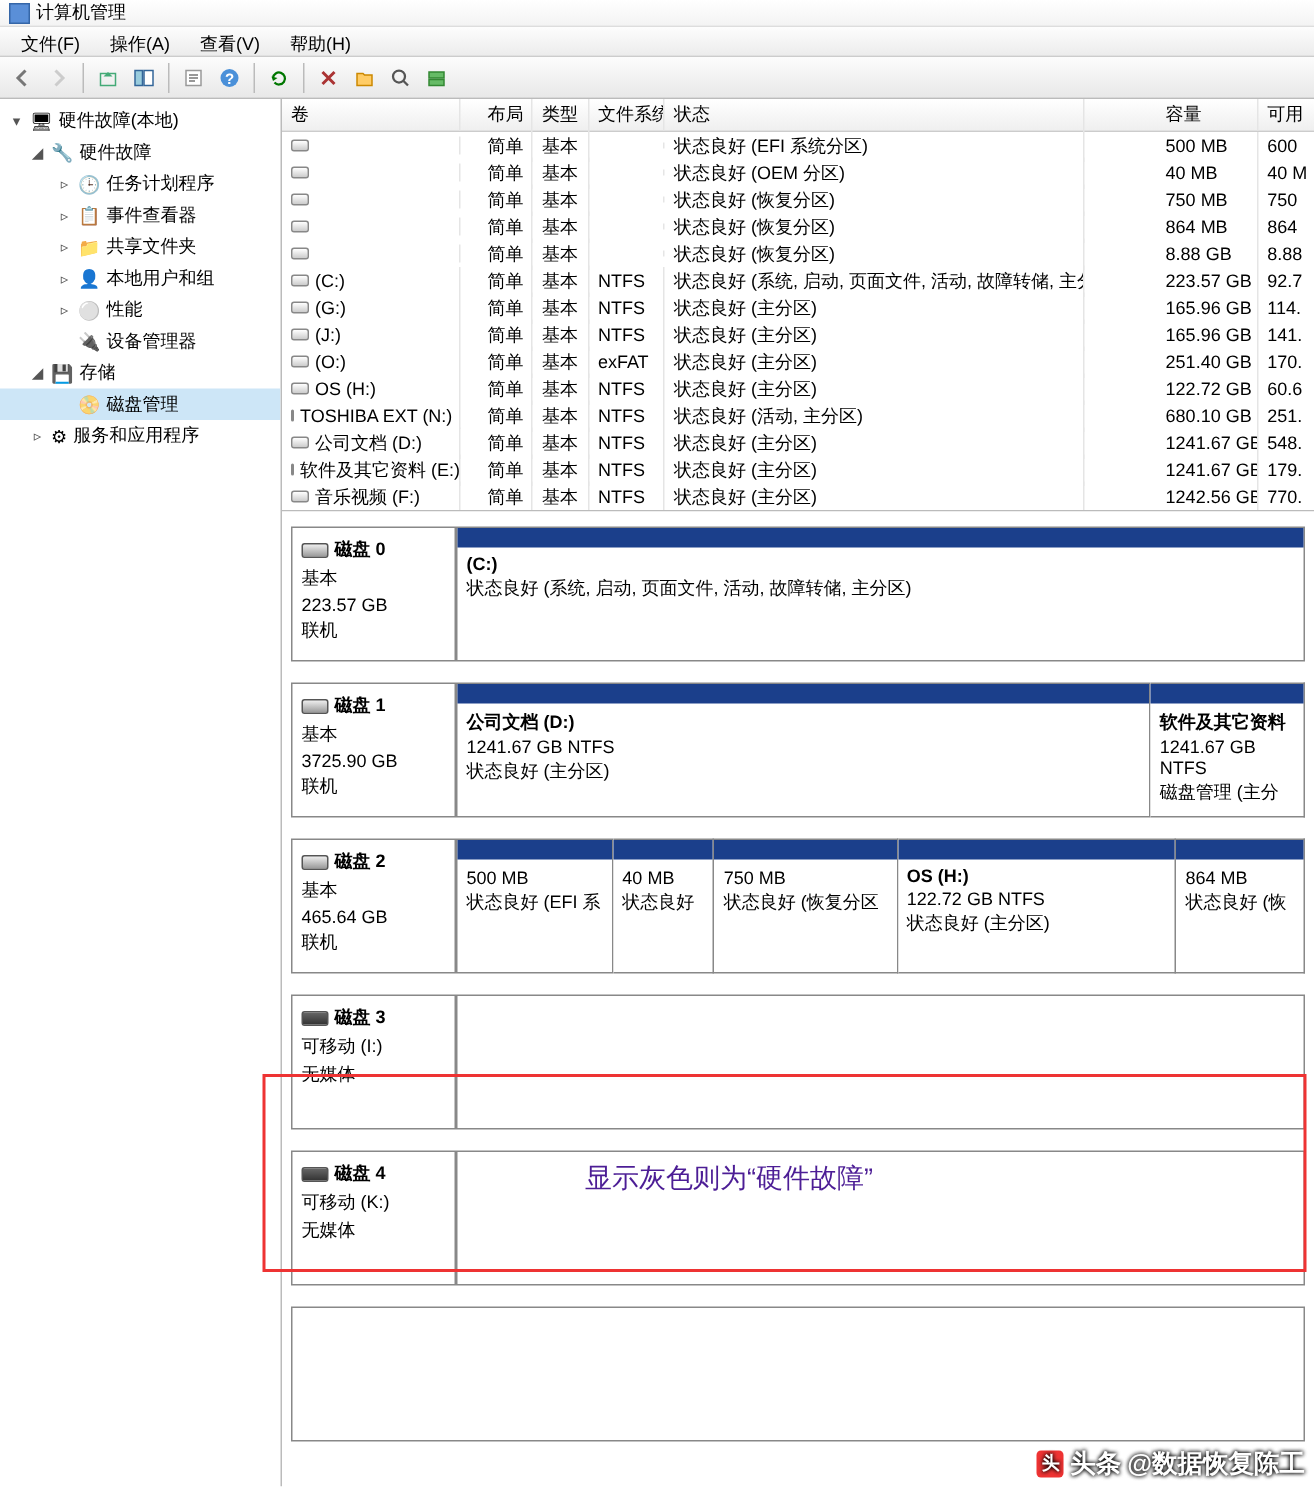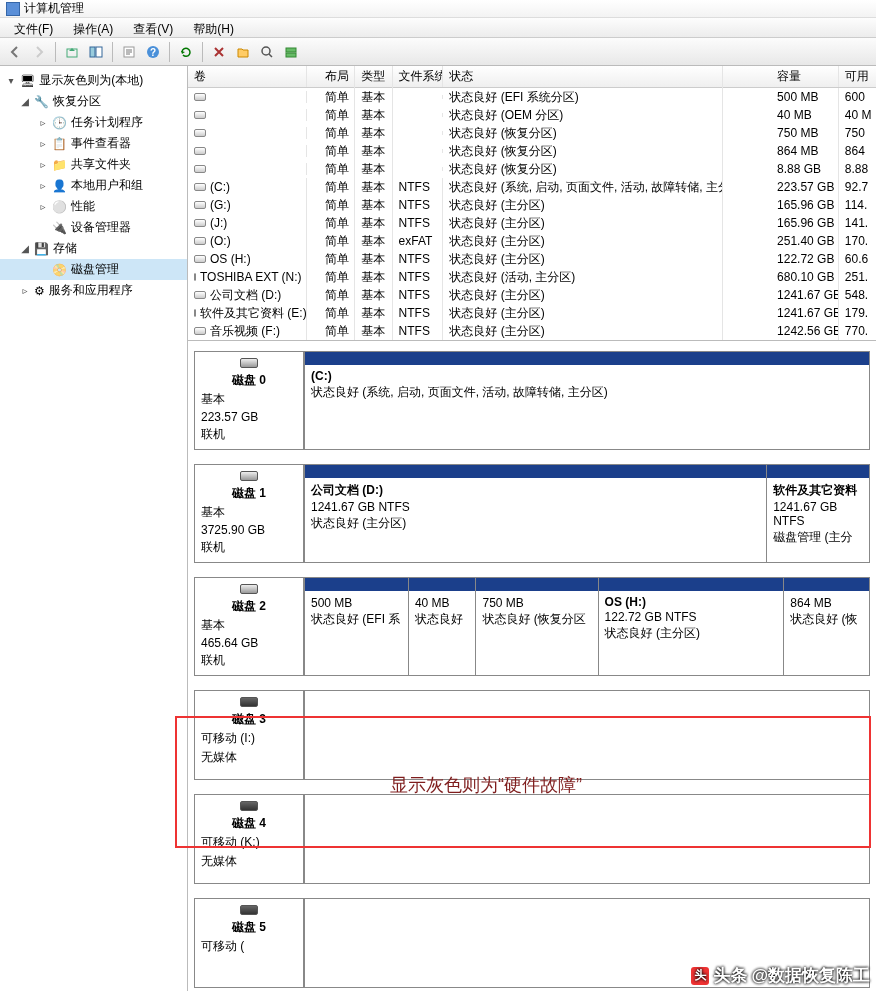--- a/index.html
+++ b/index.html
@@ -145,7 +145,7 @@
 <div class="main">
 
   <div class="tree">
-    <div class="node"><span class="exp">▾</span>🖥 <span>显示灰色则为(本地)</span></div>
+    <div class="node"><span class="exp">▾</span>🖥 <span>硬件故障(本地)</span></div>
     <div class="node indent1"><span class="exp">◢</span>🔧 <span>恢复分区</span></div>
     <div class="node indent2"><span class="exp">▹</span>🕒 <span>任务计划程序</span></div>
     <div class="node indent2"><span class="exp">▹</span>📋 <span>事件查看器</span></div>

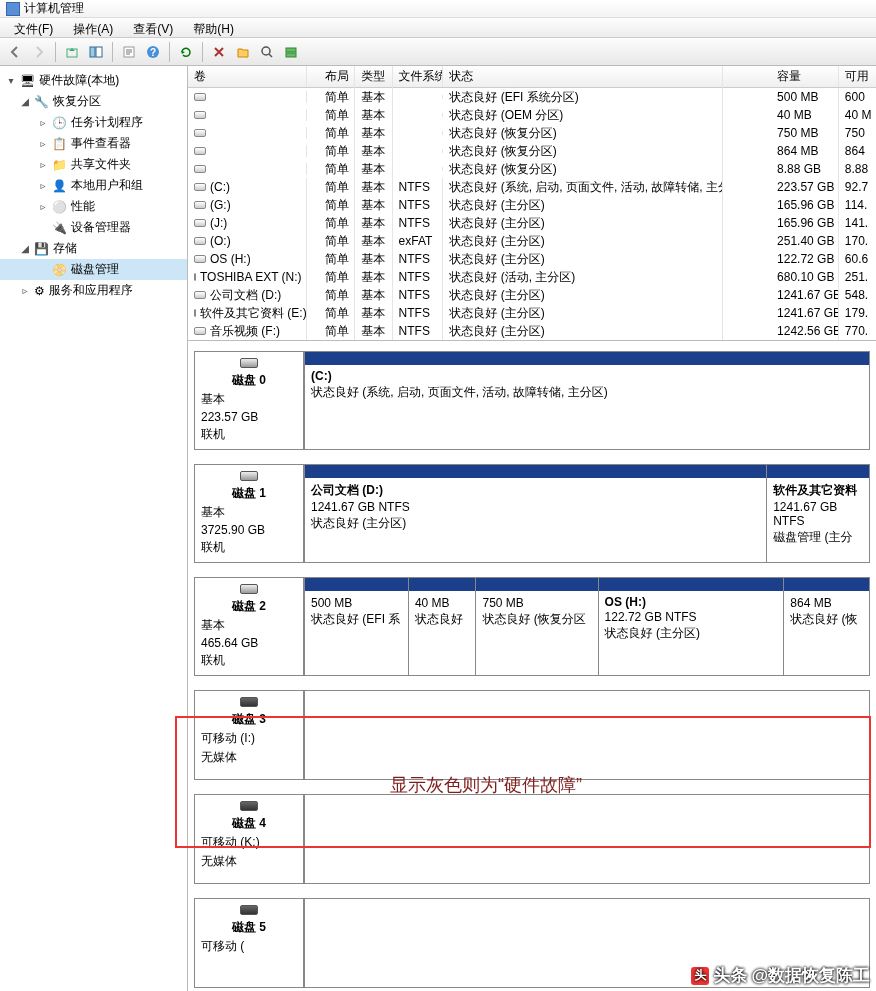--- a/index.html
+++ b/index.html
@@ -146,7 +146,7 @@
 
   <div class="tree">
     <div class="node"><span class="exp">▾</span>🖥 <span>硬件故障(本地)</span></div>
-    <div class="node indent1"><span class="exp">◢</span>🔧 <span>恢复分区</span></div>
+    <div class="node indent1"><span class="exp">◢</span>🔧 <span>硬件故障</span></div>
     <div class="node indent2"><span class="exp">▹</span>🕒 <span>任务计划程序</span></div>
     <div class="node indent2"><span class="exp">▹</span>📋 <span>事件查看器</span></div>
     <div class="node indent2"><span class="exp">▹</span>📁 <span>共享文件夹</span></div>

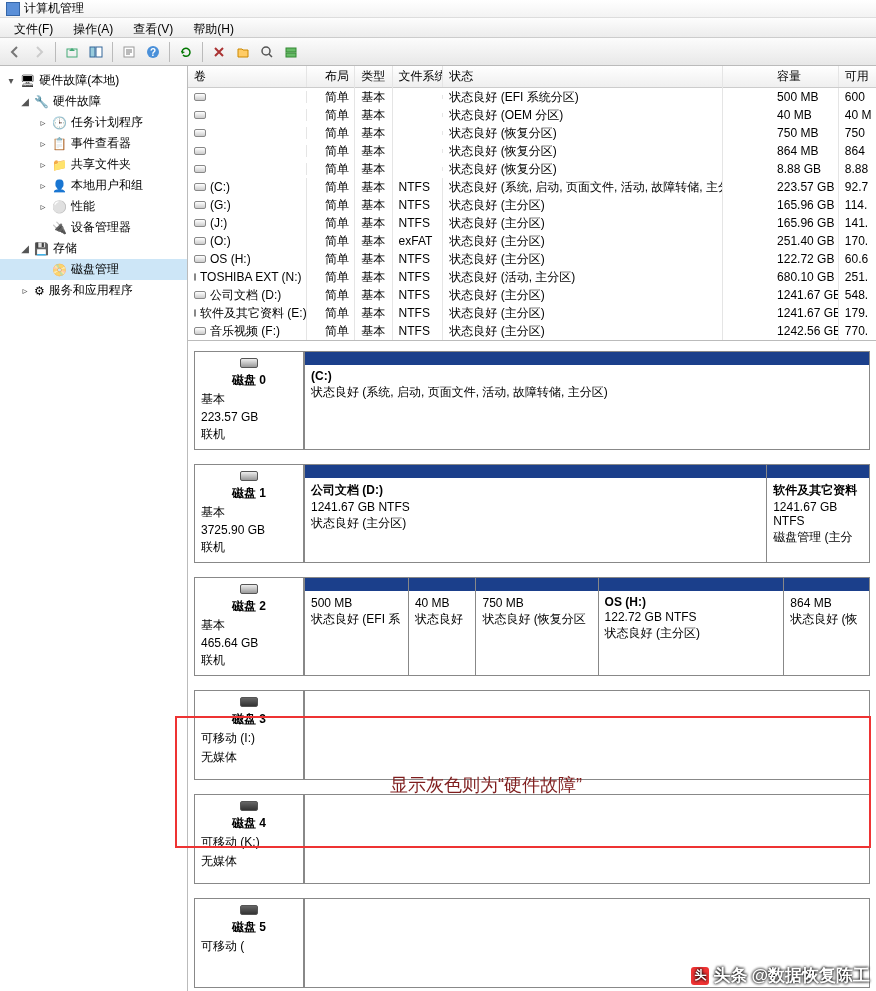--- a/index.html
+++ b/index.html
@@ -42,7 +42,7 @@
 .graphical { flex: 1; overflow-y: auto; padding-top: 6px; background: #fff; }
 .disk-row { display: flex; margin: 4px 6px 14px 6px; min-height: 90px; }
 .disk-label { width: 110px; border: 1px solid #888; background: #fff; padding: 6px; display: flex; flex-direction: column; gap: 2px; font-size: 12px; }
-.disk-label .dn { font-weight: bold; display: flex; align-items: center; gap: 4px; flex-direction: column; }
+.disk-label .dn { font-weight: bold; display: flex; align-items: center; gap: 4px; }
 .disk-label .dic { width: 18px; height: 10px; background: linear-gradient(#eee,#999); border: 1px solid #555; border-radius: 2px; }
 .disk-label .dic.rem { background: linear-gradient(#666,#333); }
 .disk-parts { flex: 1; display: flex; gap: 0; }

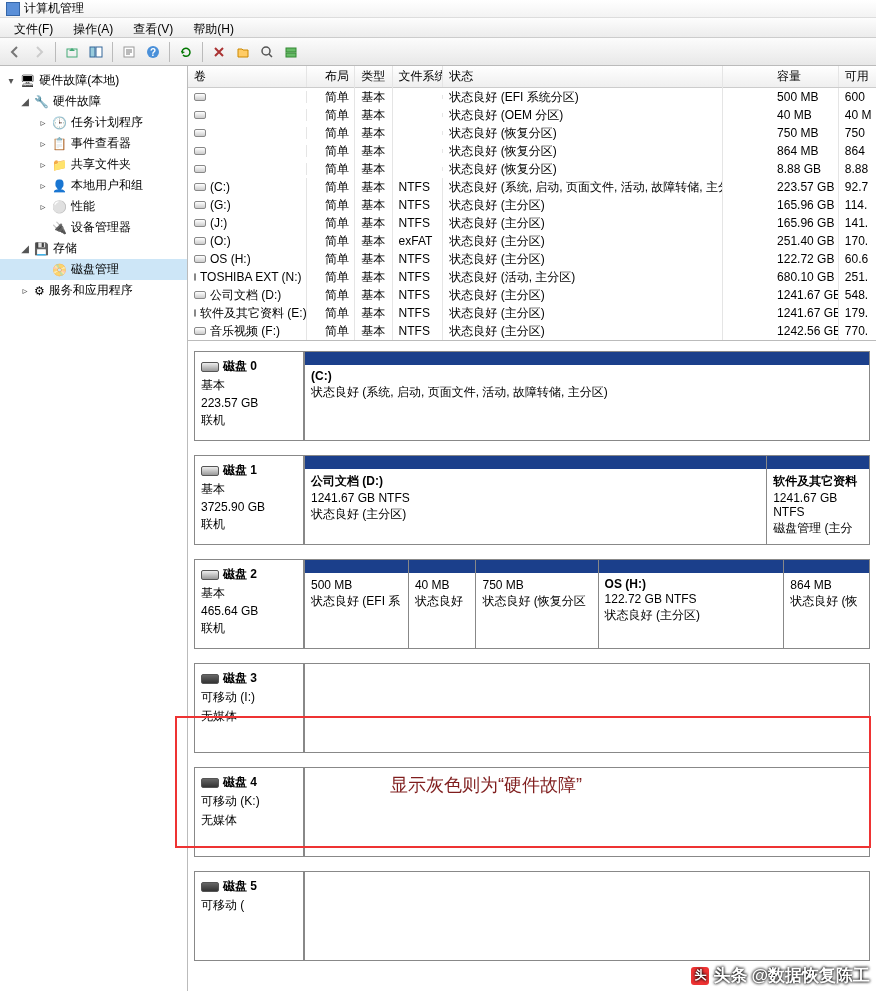--- a/index.html
+++ b/index.html
@@ -52,7 +52,7 @@
 .part .pname { font-weight: bold; margin-top: 13px; }
 
 .annot-box { position: absolute; border: 2px solid #e33; }
-.annot-text { position: absolute; color: #7f1d1d; font-size: 18px; }
+.annot-text { position: absolute; color: #4c1d95; font-size: 18px; }
 .watermark { position: absolute; right: 6px; bottom: 4px; color: #fff; text-shadow: 0 0 3px #000, 0 0 3px #000; font-size: 17px; font-weight: bold; display: flex; align-items: center; gap: 4px; }
 .wm-ic { width: 18px; height: 18px; background: #e33; border-radius: 3px; display: inline-flex; align-items: center; justify-content: center; color: #fff; font-size: 12px; }
 

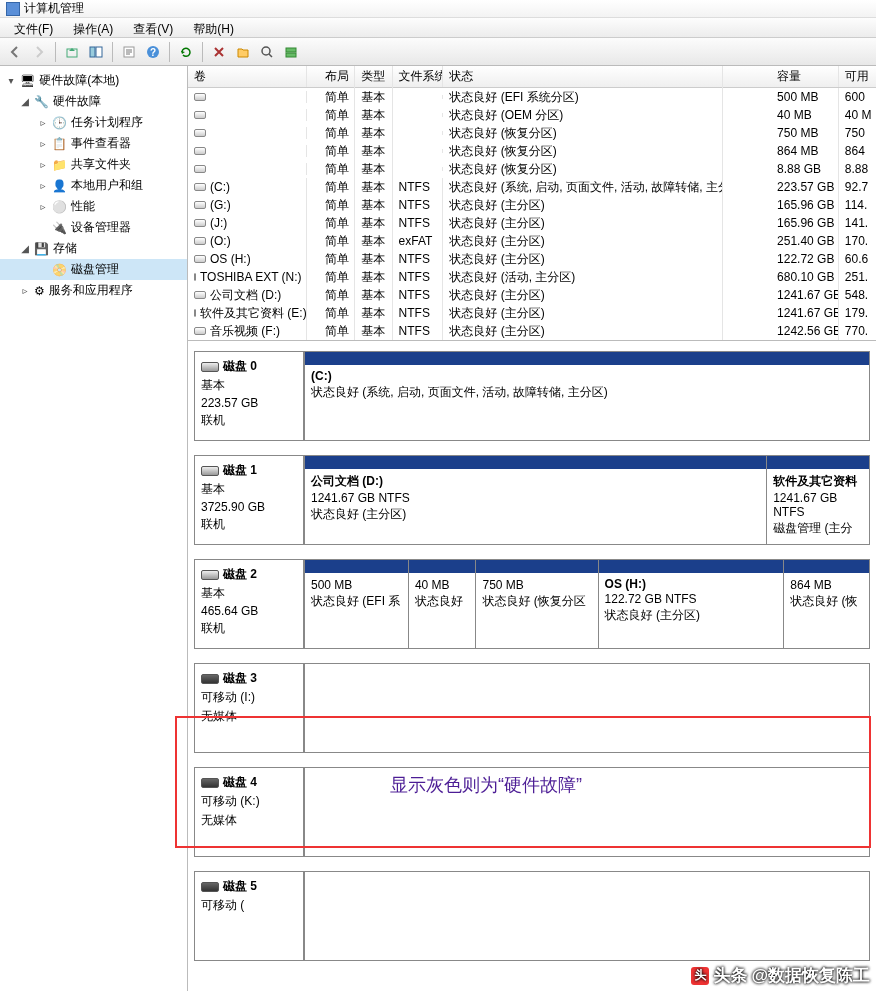--- a/index.html
+++ b/index.html
@@ -464,13 +464,6 @@
           </div>
         </div>
         <div class="disk-row">
-          <div class="disk-label">
-            <div class="dn">
-              <span class="dic rem"></span>
-              <span>磁盘 5</span>
-            </div>
-            <div>可移动 (</div>
-          </div>
           <div class="disk-parts">
             <div class="part" style="flex: 1 1 0%;">
               <div class="pname"></div>

